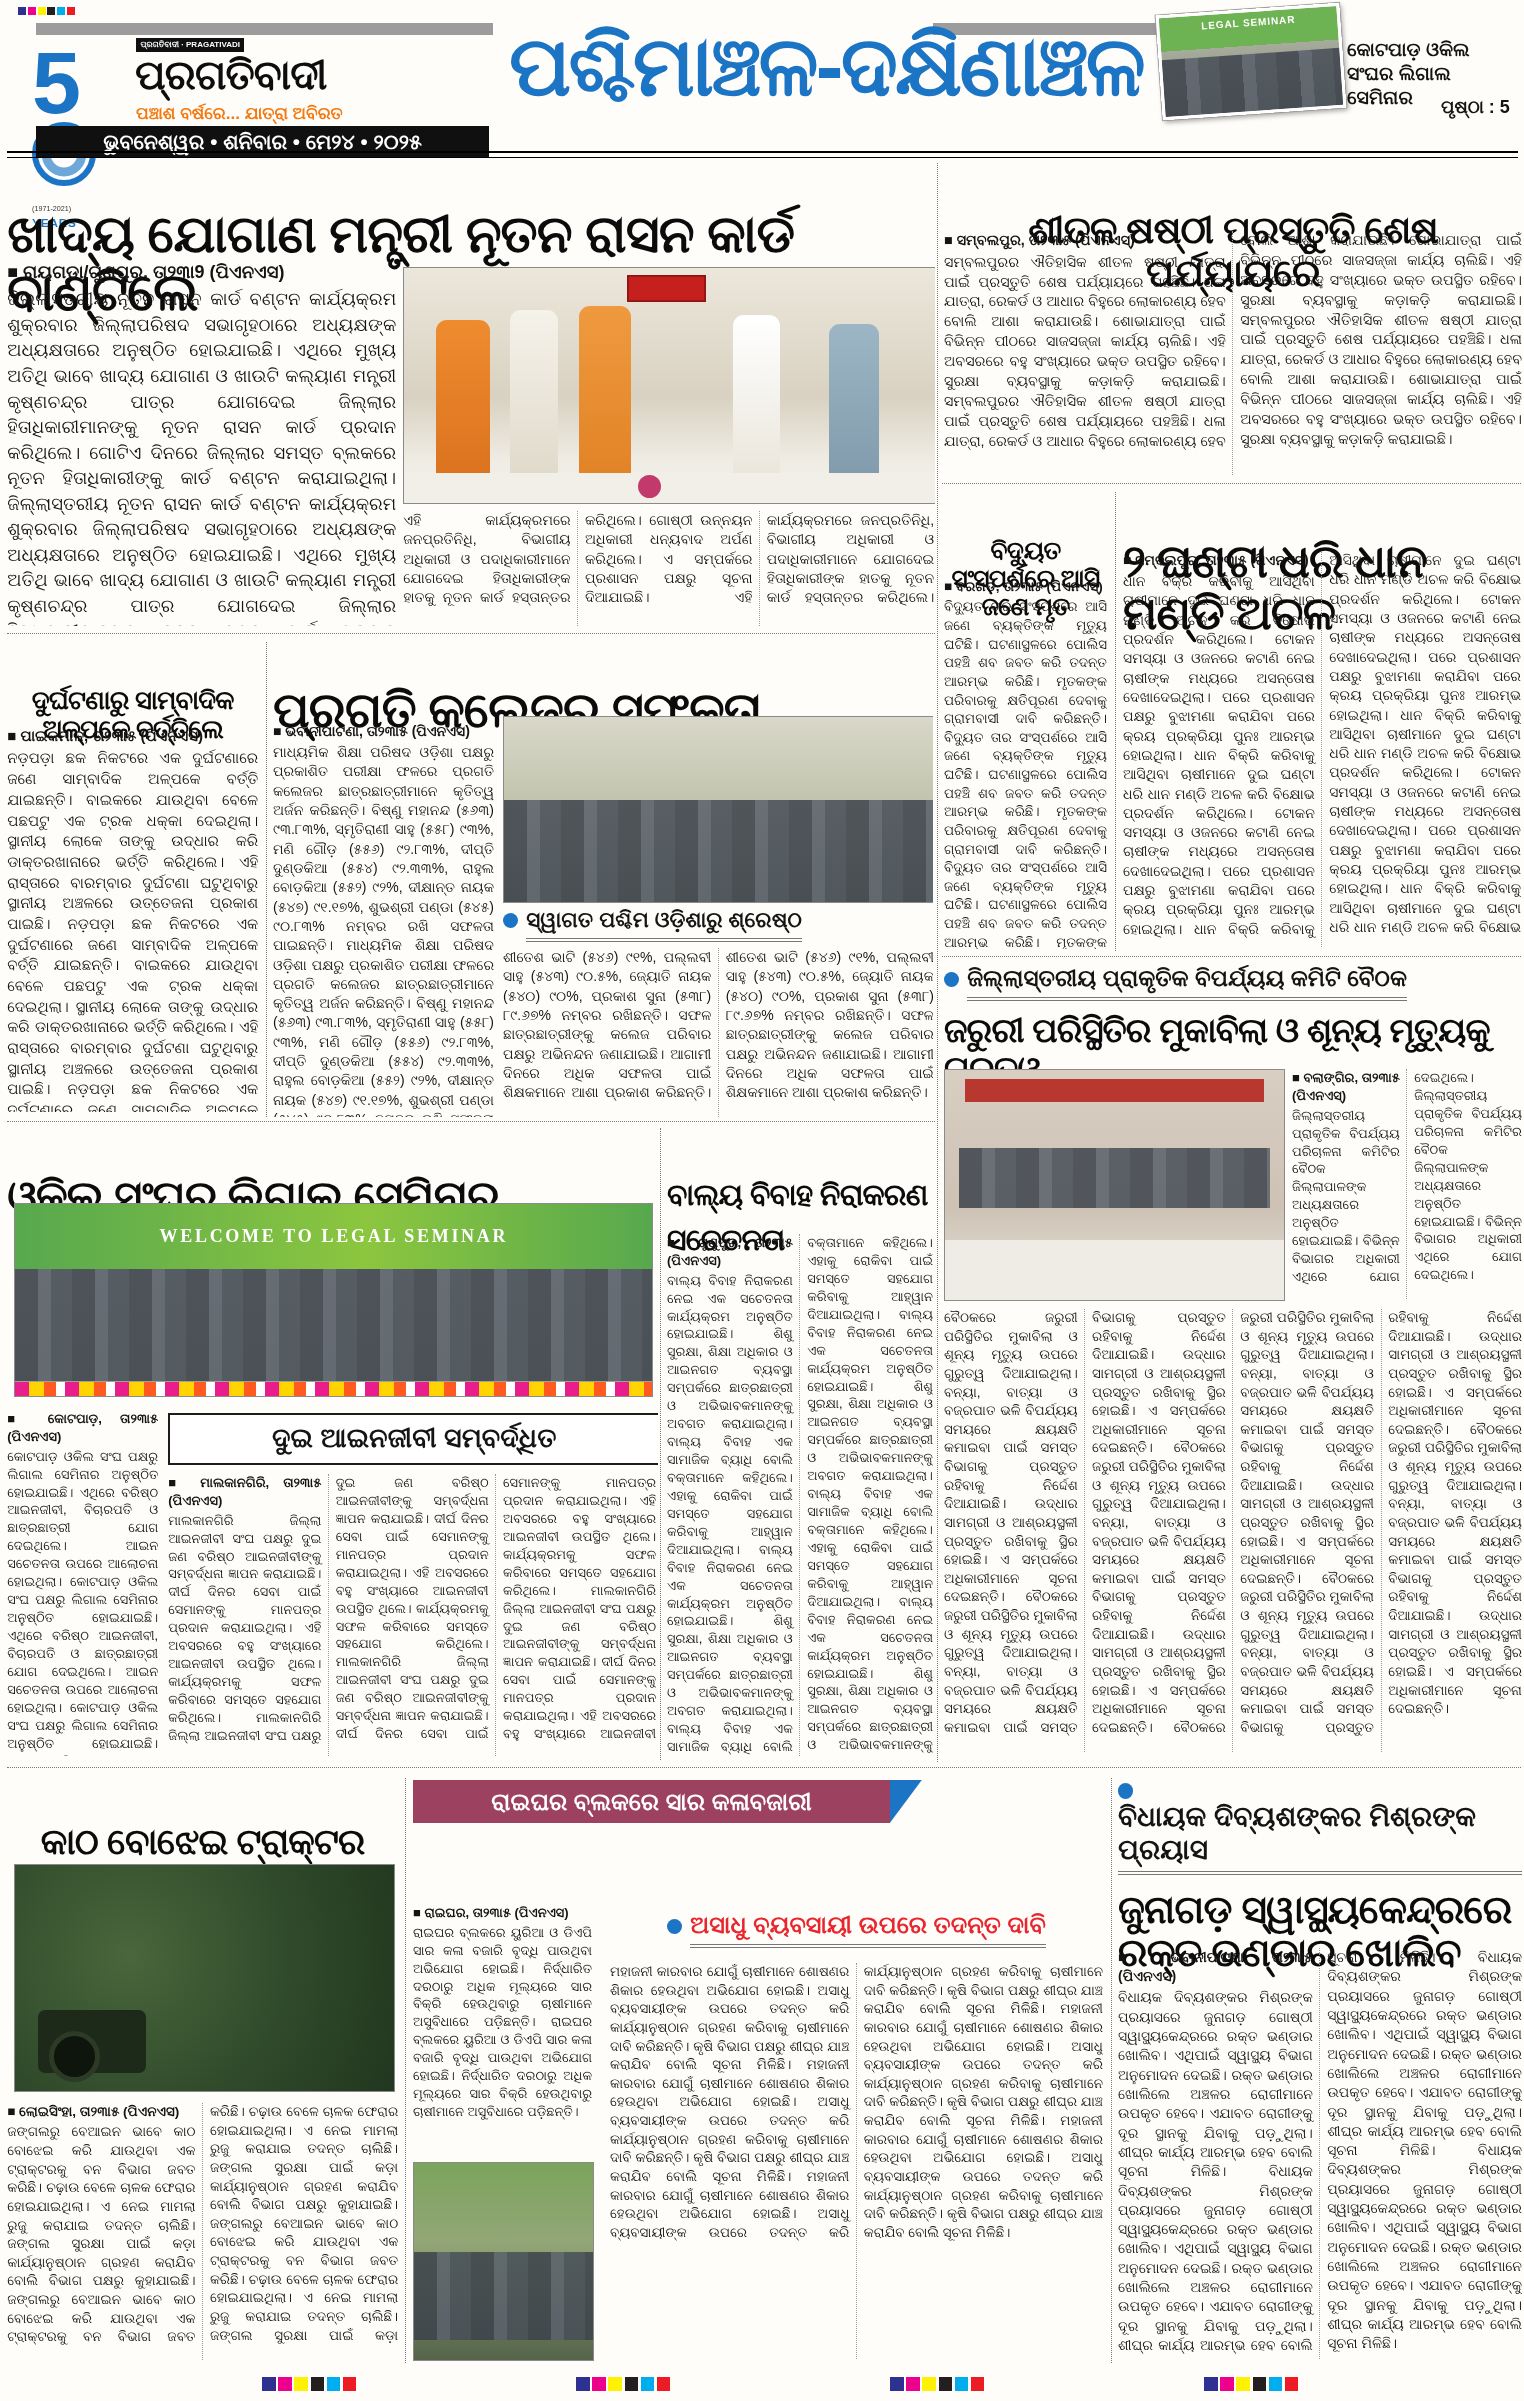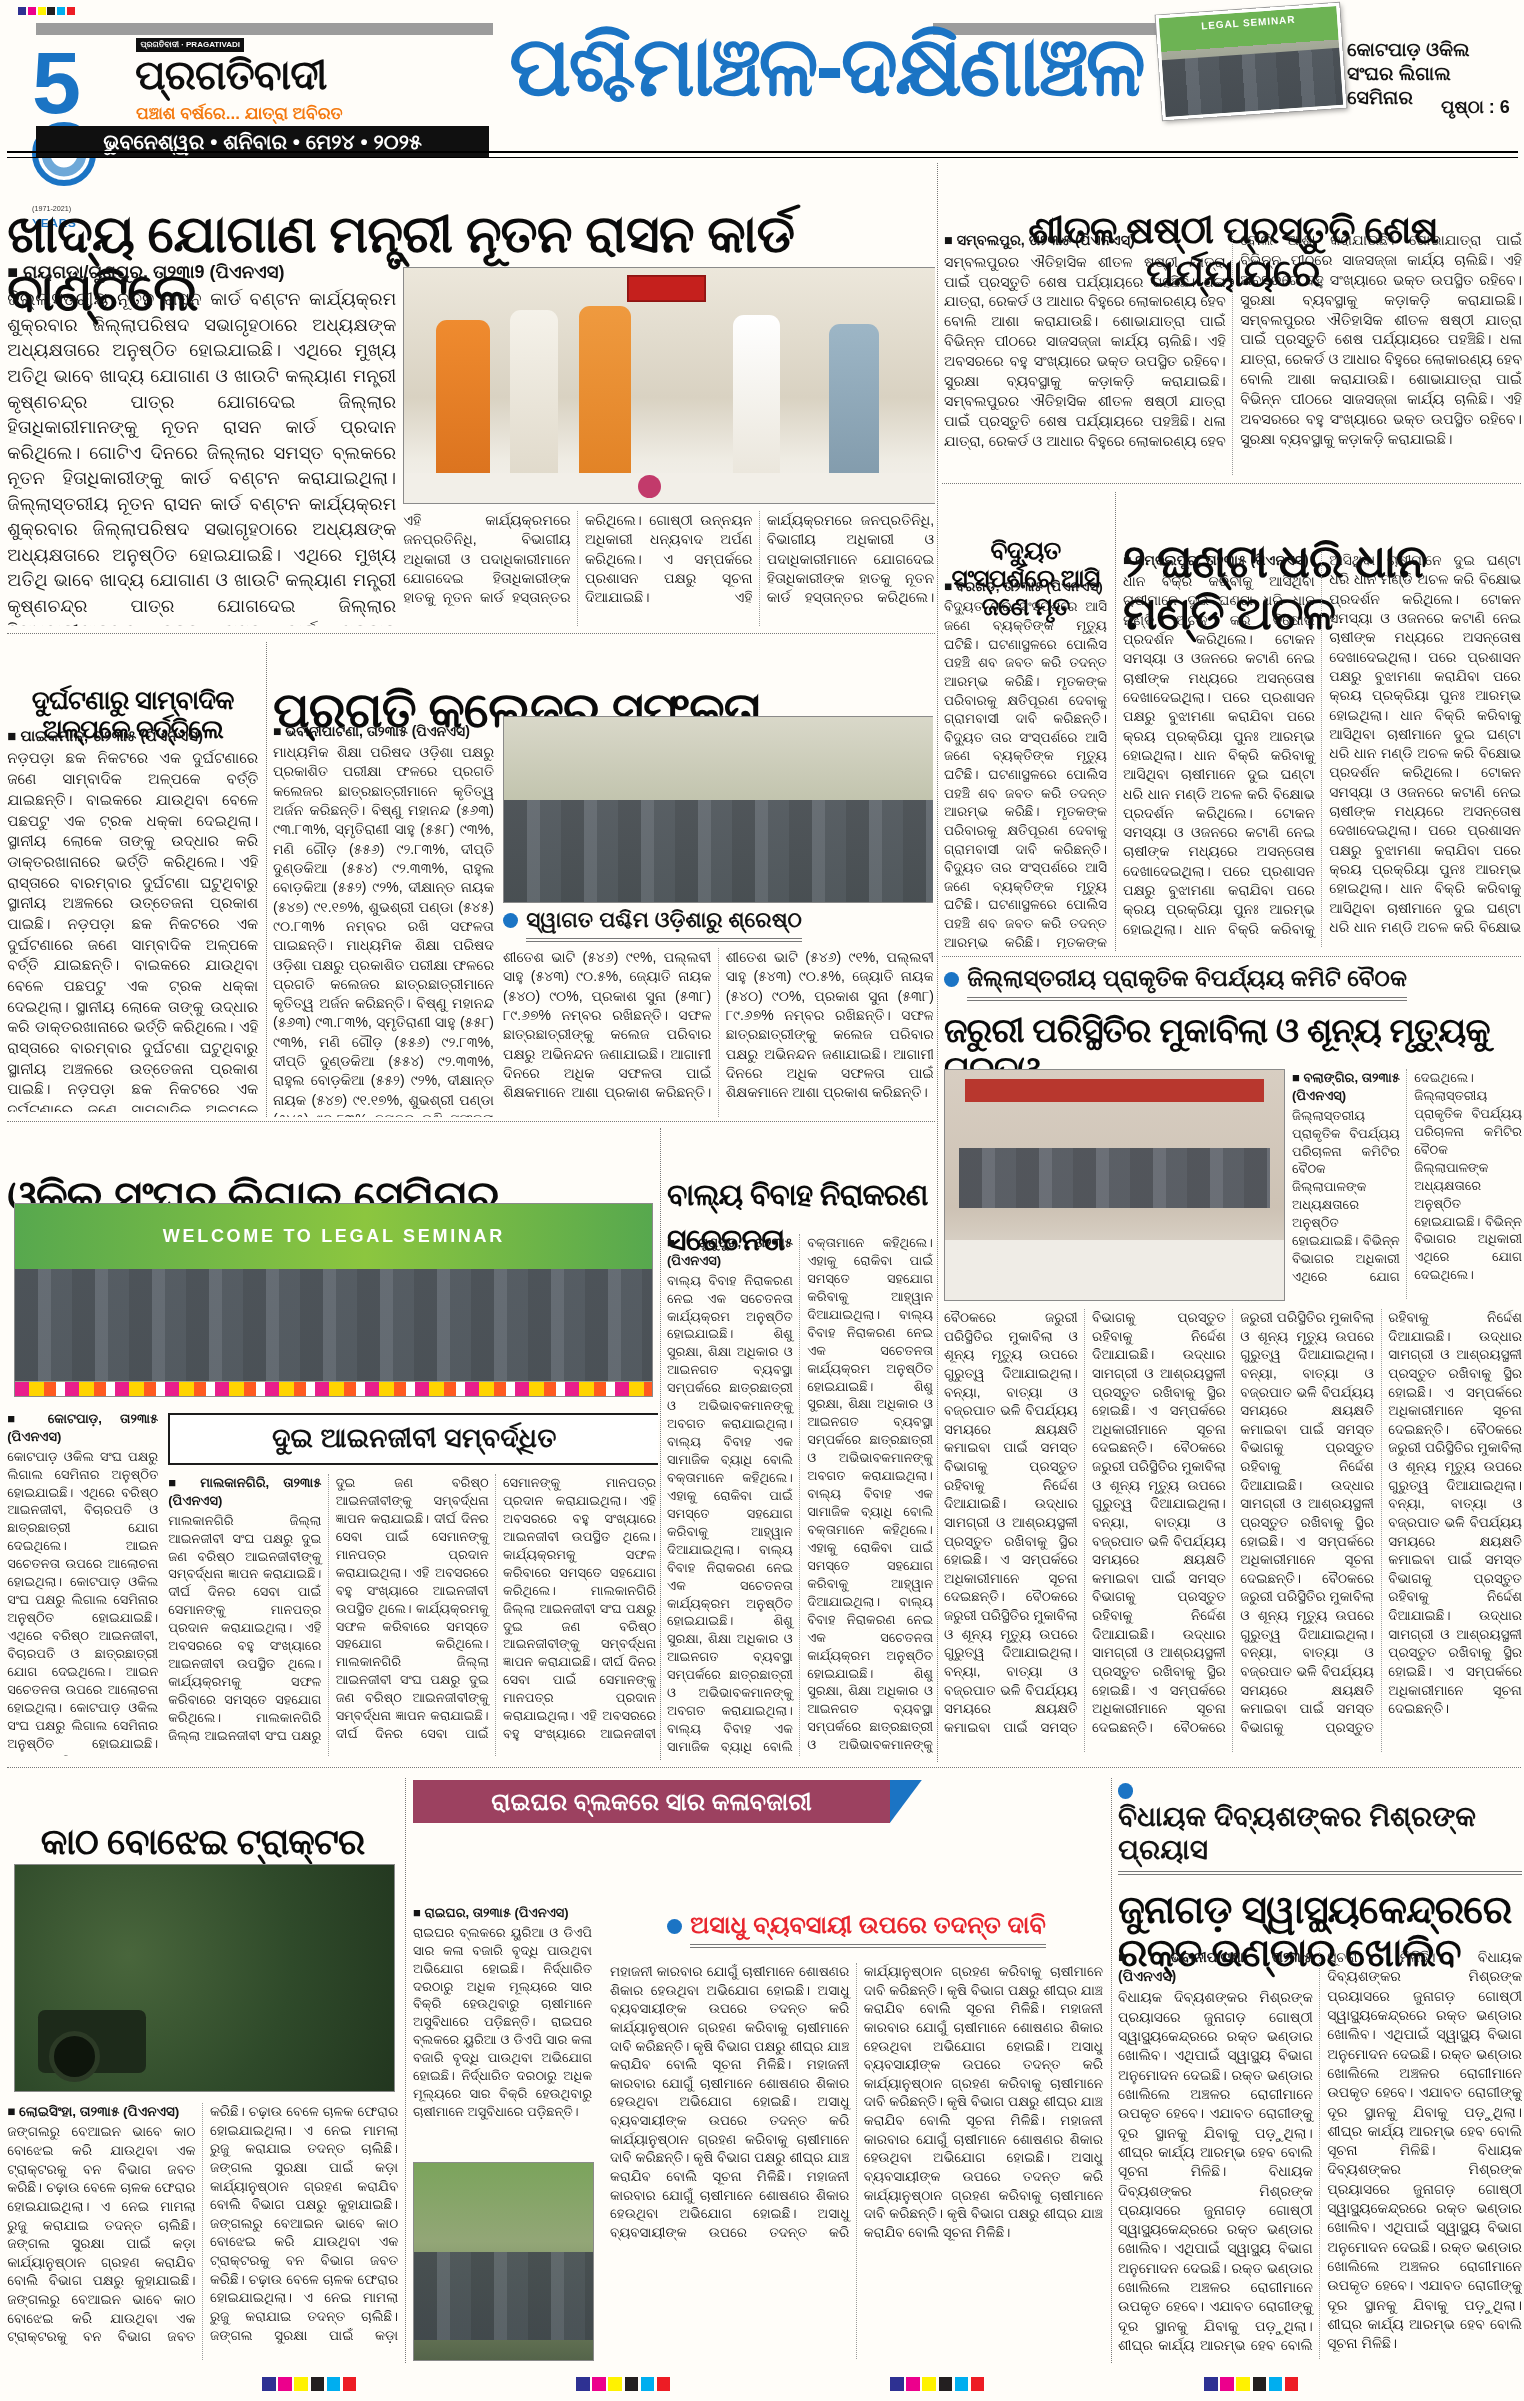--- a/index.html
+++ b/index.html
@@ -89,7 +89,7 @@
     <div class="ph-people" style="position:absolute;left:0;right:0;bottom:0;height:58%;"></div>
   </div>
   <div class="abs caption" style="left:1347px;top:38px;width:160px;">କୋଟପାଡ଼ ଓକିଲ ସଂଘର ଲିଗାଲ ସେମିନାର</div>
-  <div class="abs pagelabel" style="left:1441px;top:97px;">ପୃଷ୍ଠା : 6</div>
+  <div class="abs pagelabel" style="left:1441px;top:97px;">ପୃଷ୍ଠା : 5</div>
 
   <div class="abs dblrule" style="left:7.2px;top:151px;width:1511px;"></div>
 

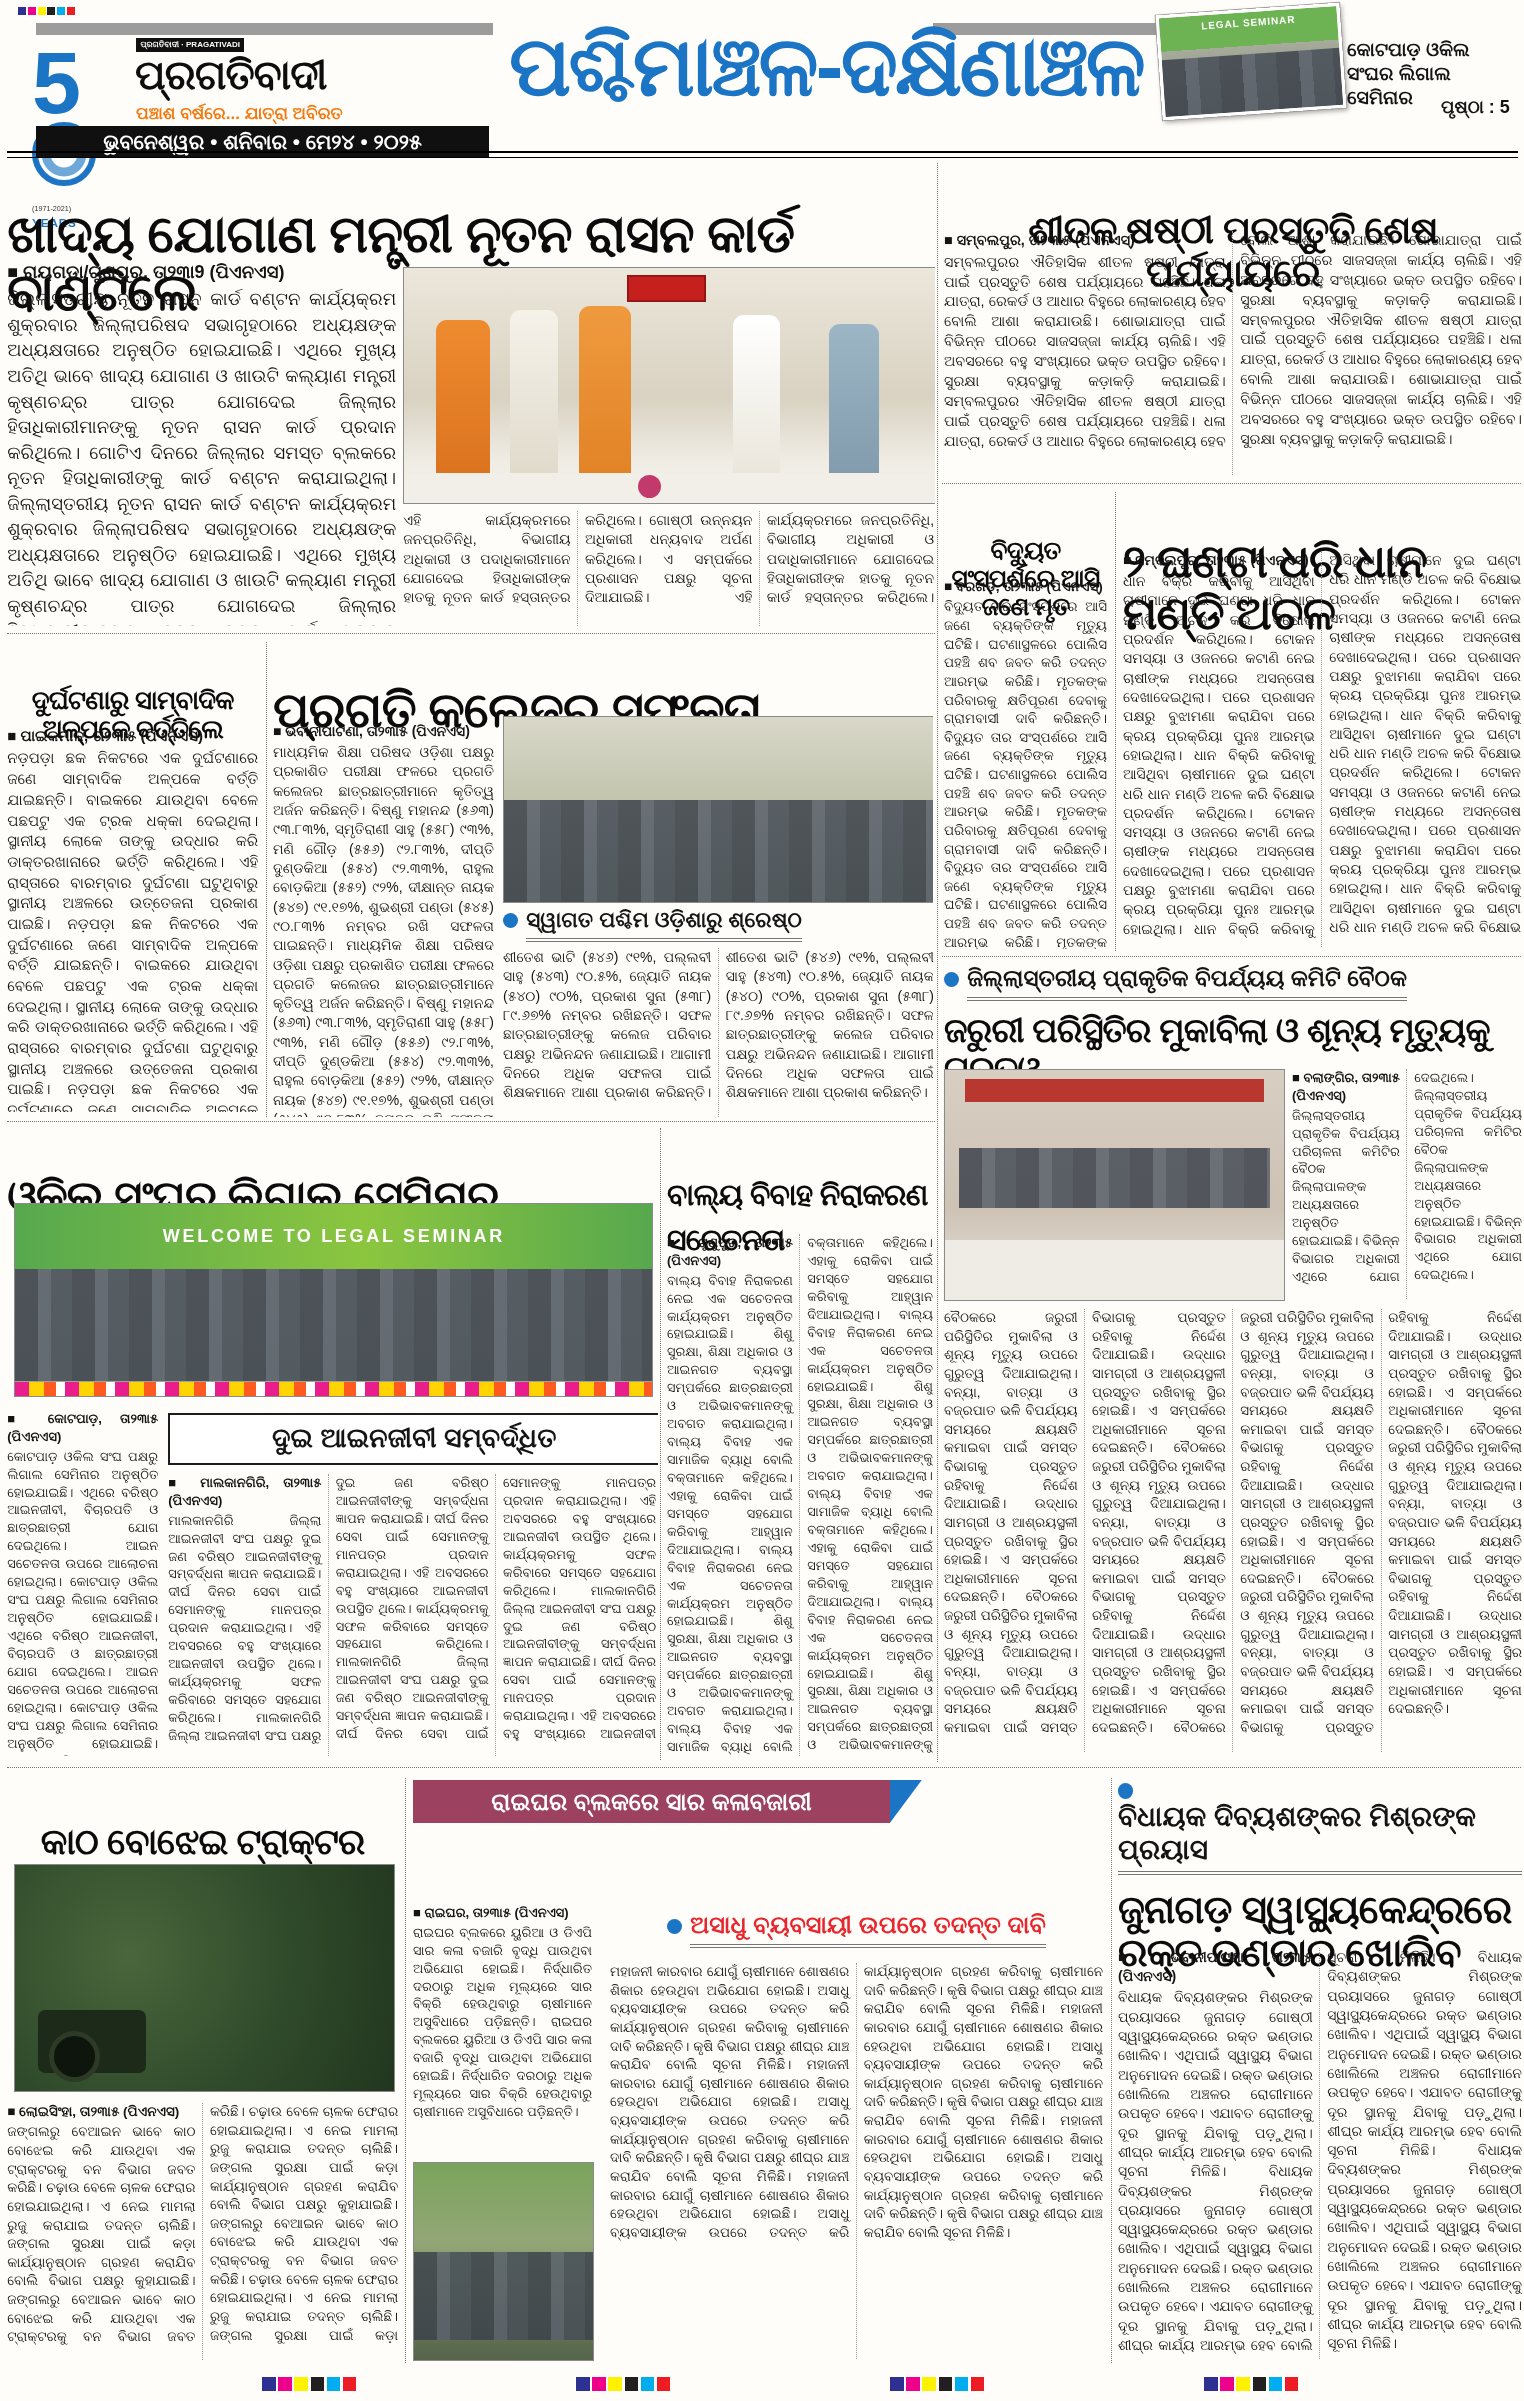--- a/index.html
+++ b/index.html
@@ -196,7 +196,7 @@
 
   <div class="abs" style="left:7.2px;top:1128px;width:651px;height:632px;overflow:hidden;">
     <div class="hl" style="font-size:43px;">ଓକିଲ ସଂଘର ଲିଗାଲ ସେମିନାର</div>
-    <div class="abs photo ph-legal" style="left:7.2px;top:75px;width:637px;height:192px;">
+    <div class="abs photo ph-legal" style="left:7.2px;top:75px;width:637px;height:192px;font-family:Liberation Serif, serif;">
       <div class="banner" style="font-size:18px;">WELCOME TO LEGAL SEMINAR</div>
       <div class="ph-people" style="position:absolute;left:0;right:0;top:34%;height:58%;"></div>
       <div class="garland"></div>

